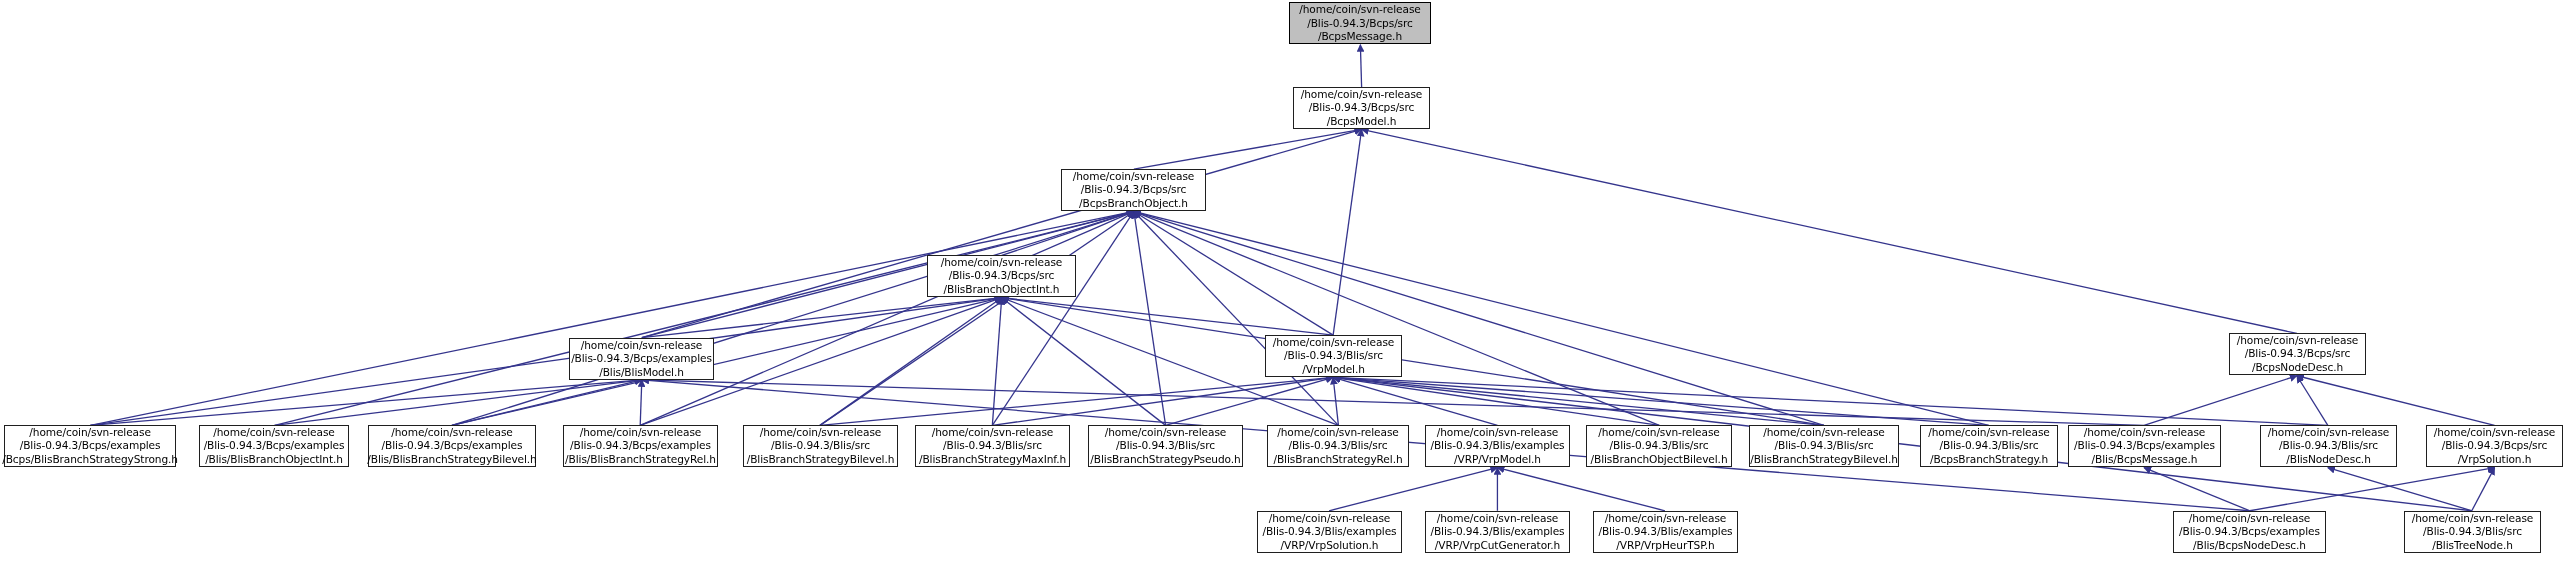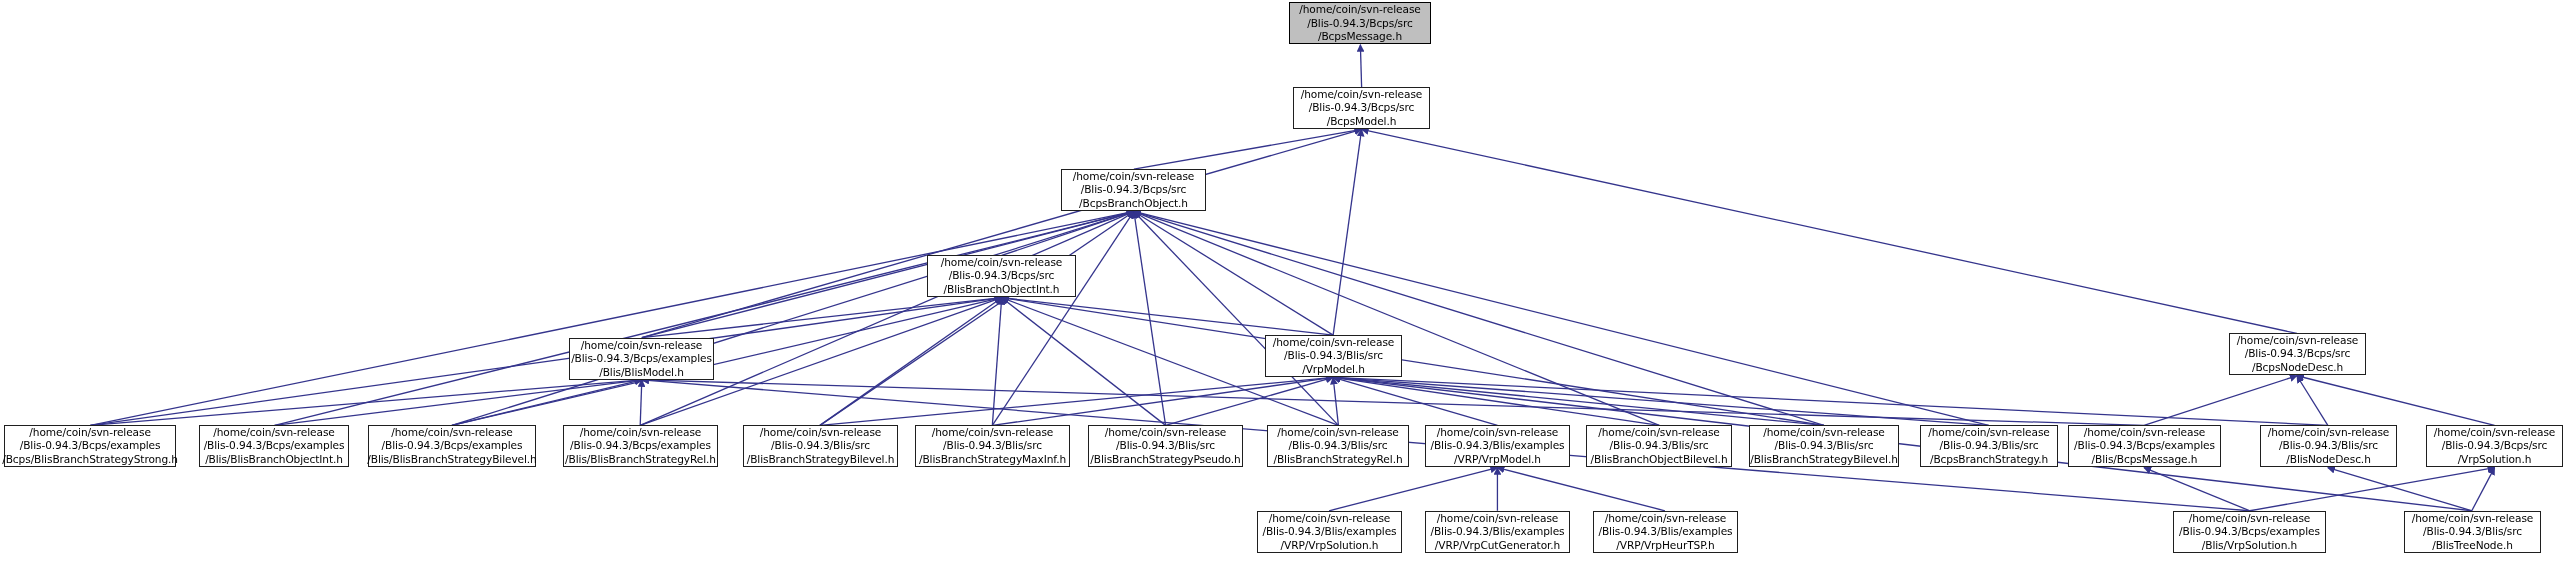--- a/index.html
+++ b/index.html
@@ -245,7 +245,7 @@
       <div class="node" style="left: 2173px; top: 511px; width: 153px; height: 42px;">
         <span class="ln">/home/coin/svn-release</span>
         <span class="ln">/Blis-0.94.3/Bcps/examples</span>
-        <span class="ln">/Blis/VrpSolution.h</span>
+        <span class="ln">/Blis/BcpsNodeDesc.h</span>
       </div>
       <div class="node" style="left: 2404px; top: 511px; width: 137px; height: 42px;">
         <span class="ln">/home/coin/svn-release</span>

